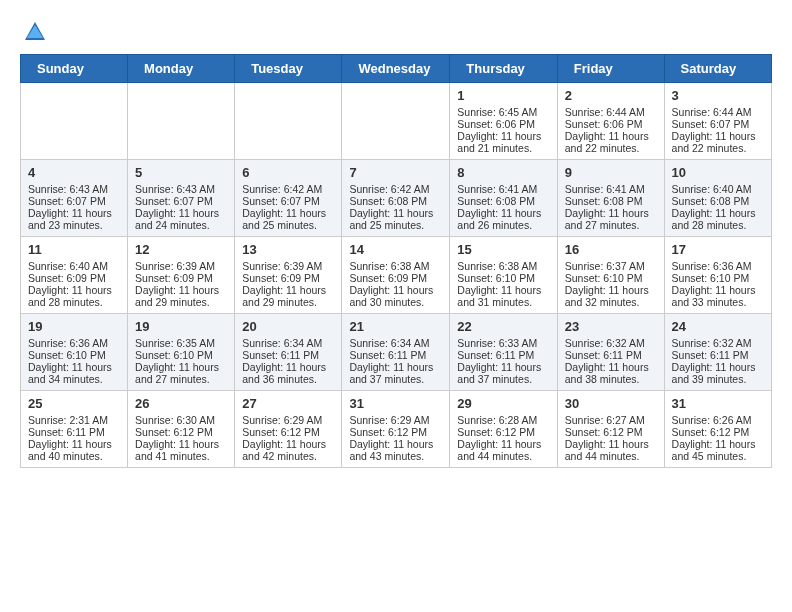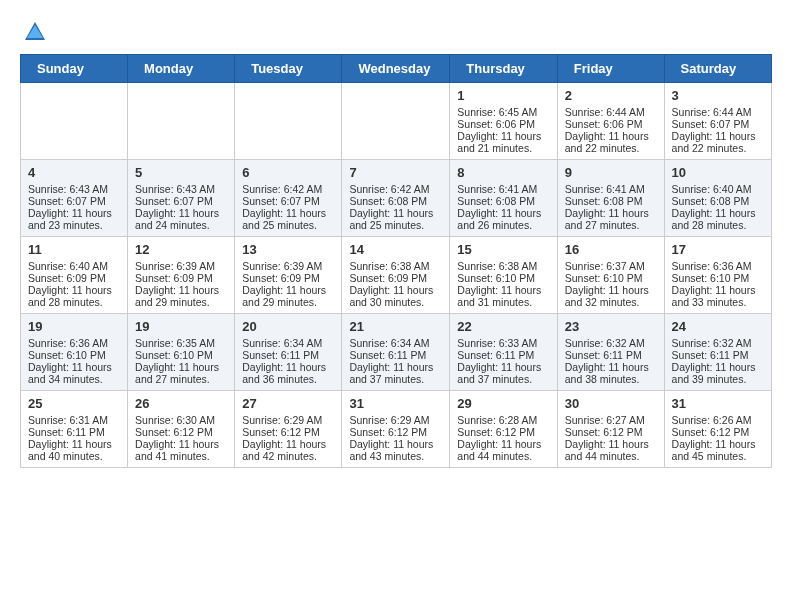--- a/index.html
+++ b/index.html
@@ -305,7 +305,7 @@
       <tr>
         <td>
           <span class="day-number">25</span>
-          <div>Sunrise: 6:31 AM</div>
+          <div>Sunrise: 2:31 AM</div>
           <div>Sunset: 6:11 PM</div>
           <div>Daylight: 11 hours</div>
           <div>and 40 minutes.</div>

